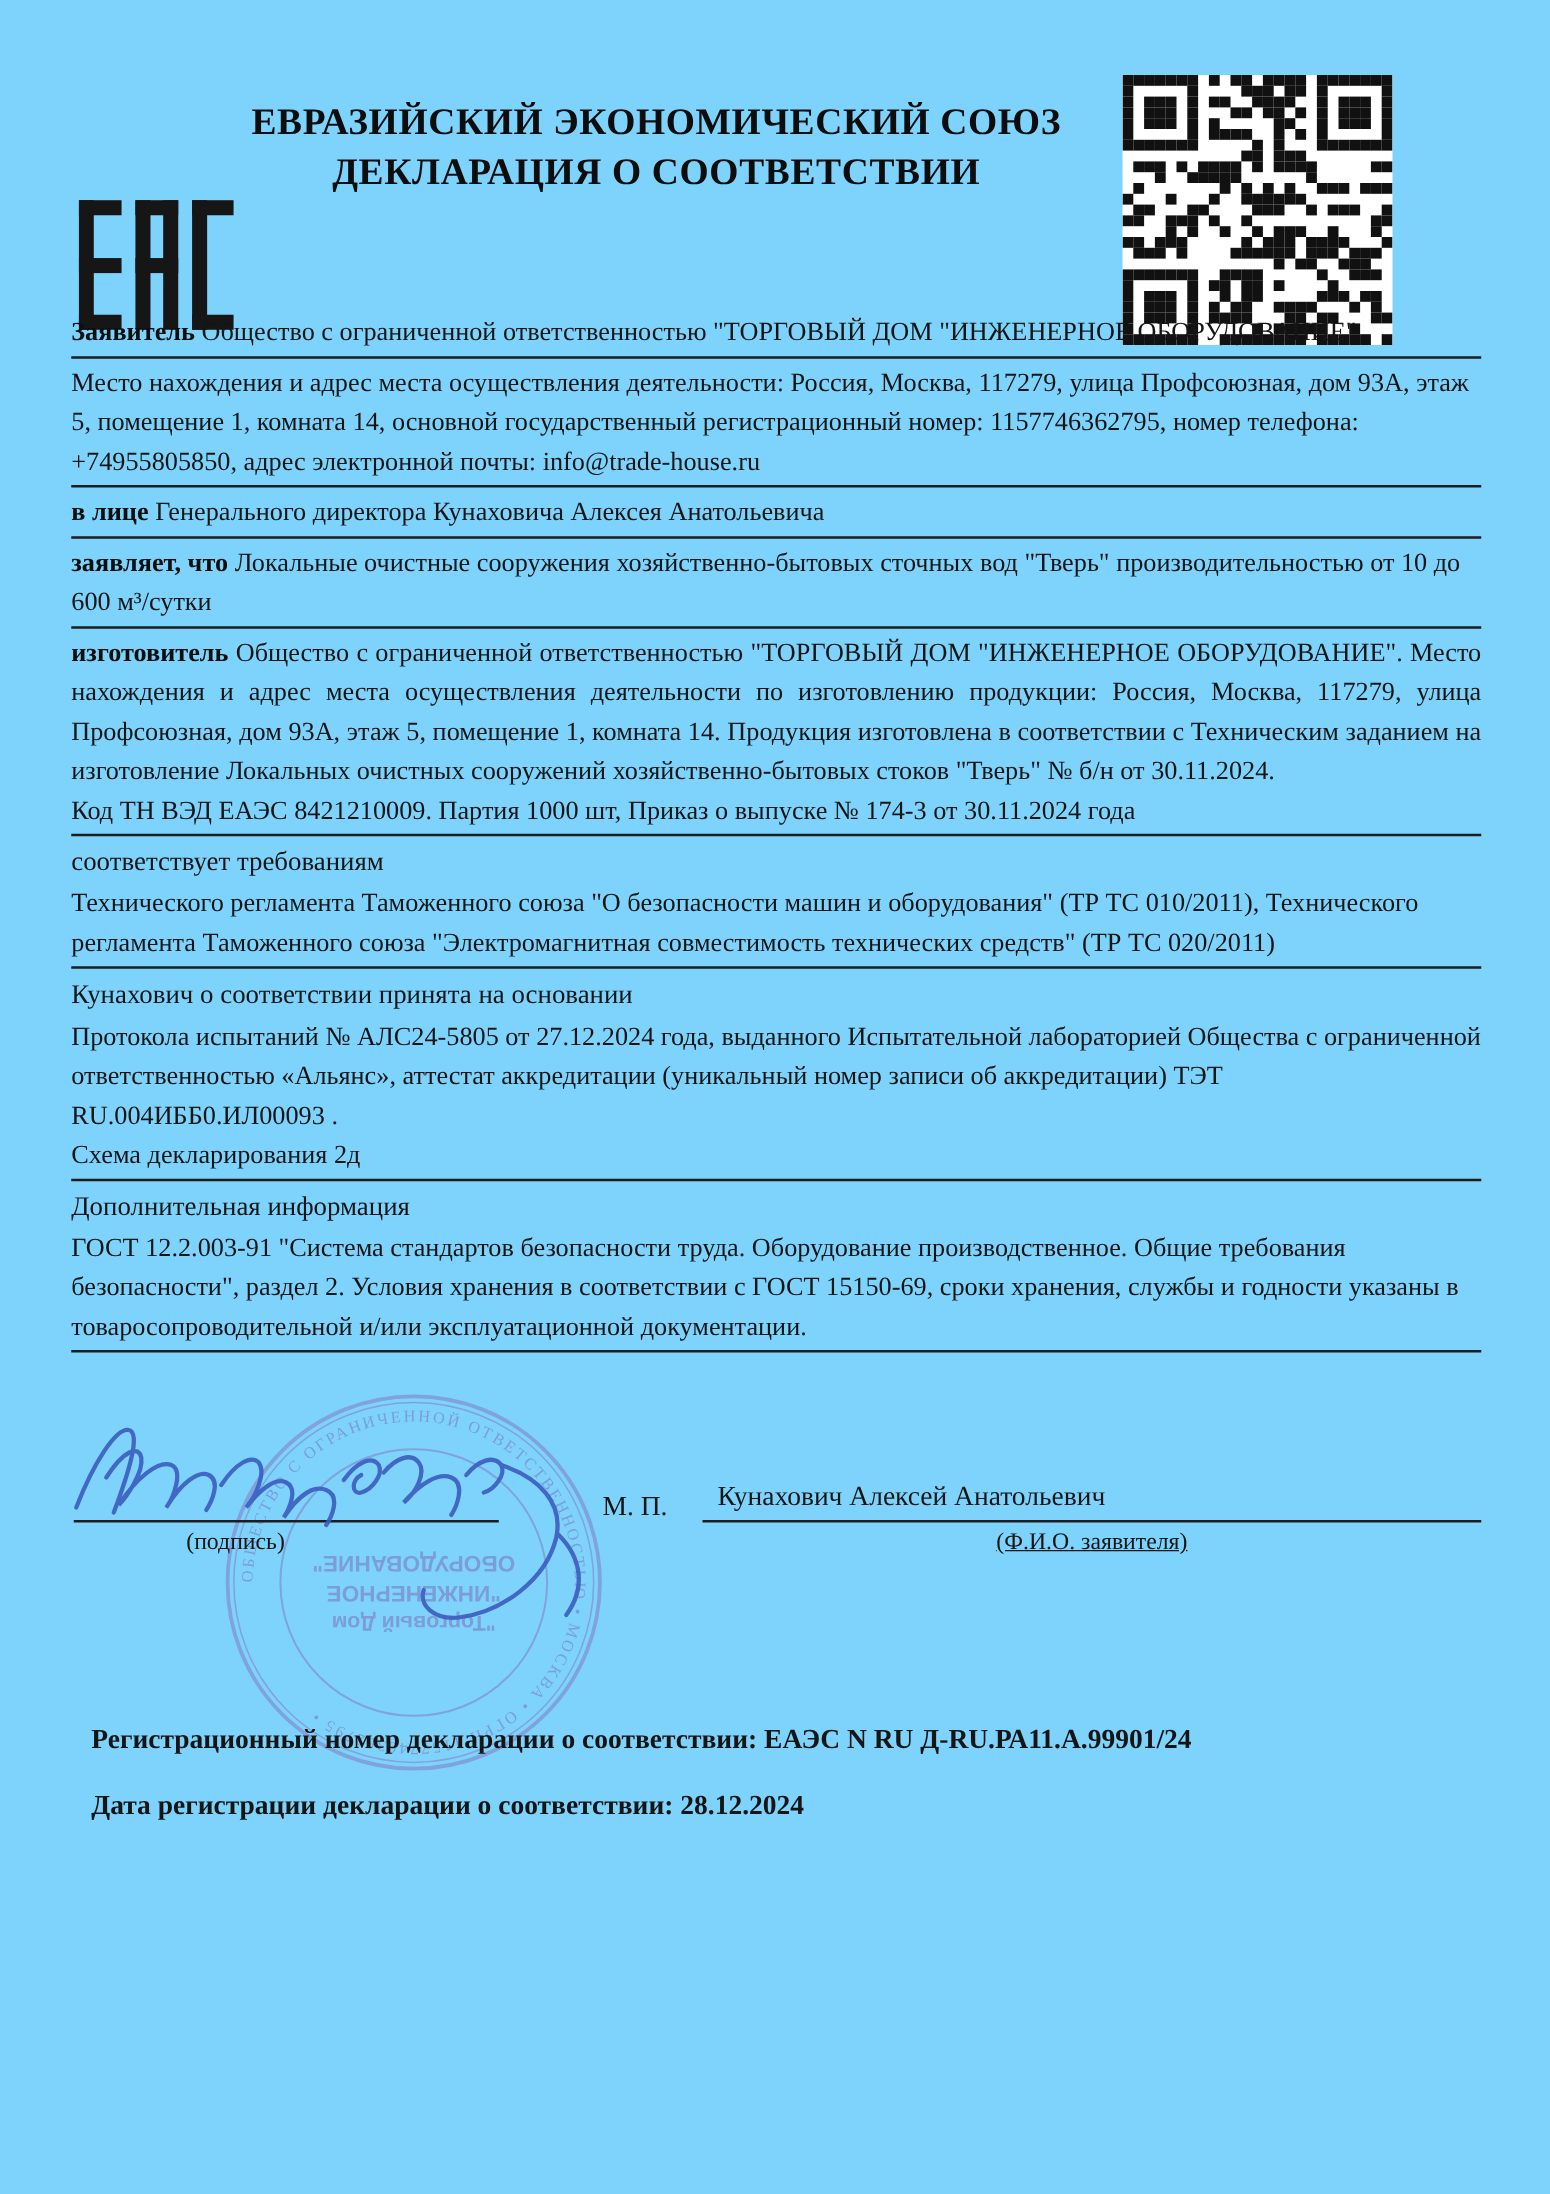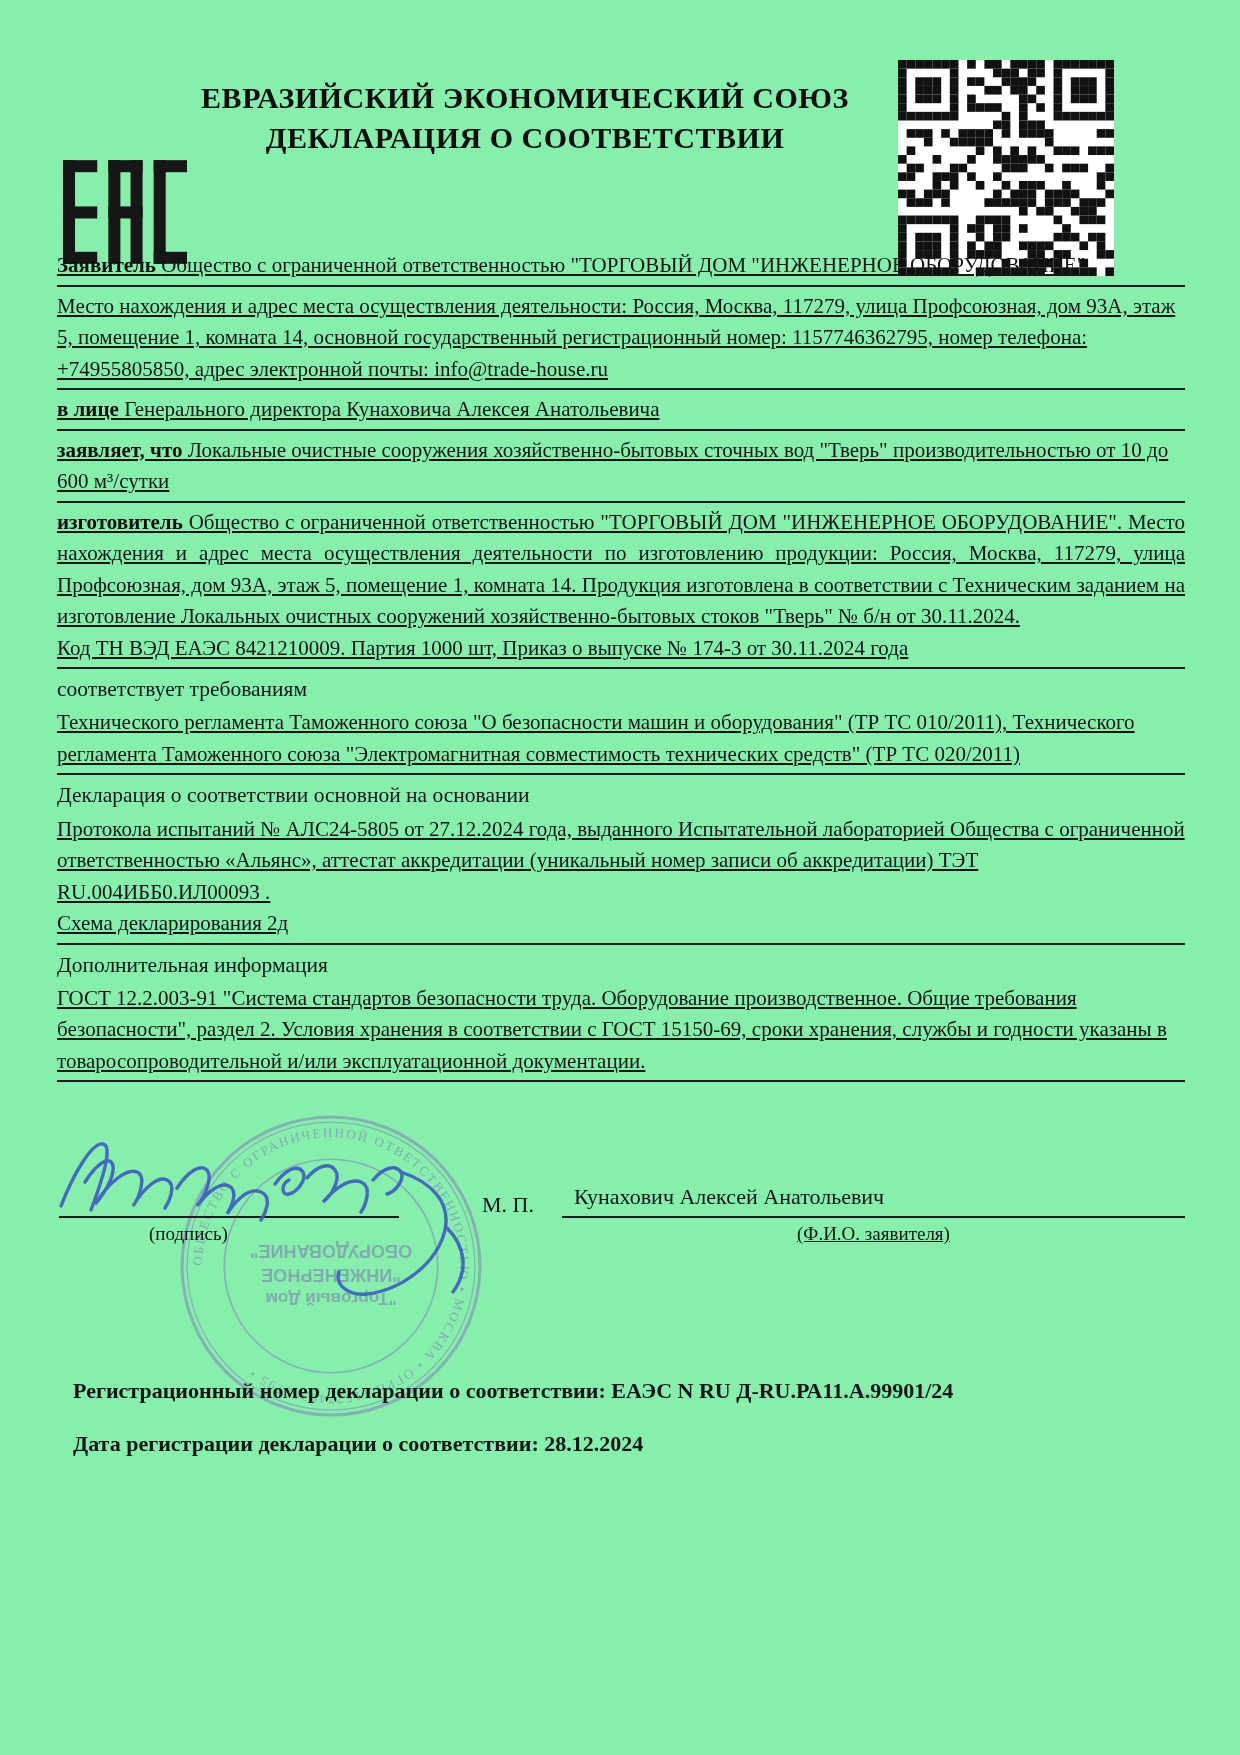--- a/index.html
+++ b/index.html
@@ -4,7 +4,7 @@
 <style>
   html,body{margin:0;padding:0;background:#e8e8e8;}
   .page{
-    position:relative; width:1240px; height:1755px; background:#86efac;
+    position:relative; width:1240px; height:1755px; background:#7dd3fc;
     font-family:"Liberation Serif", serif; color:#151515; margin:0 auto;
     overflow:hidden;
   }

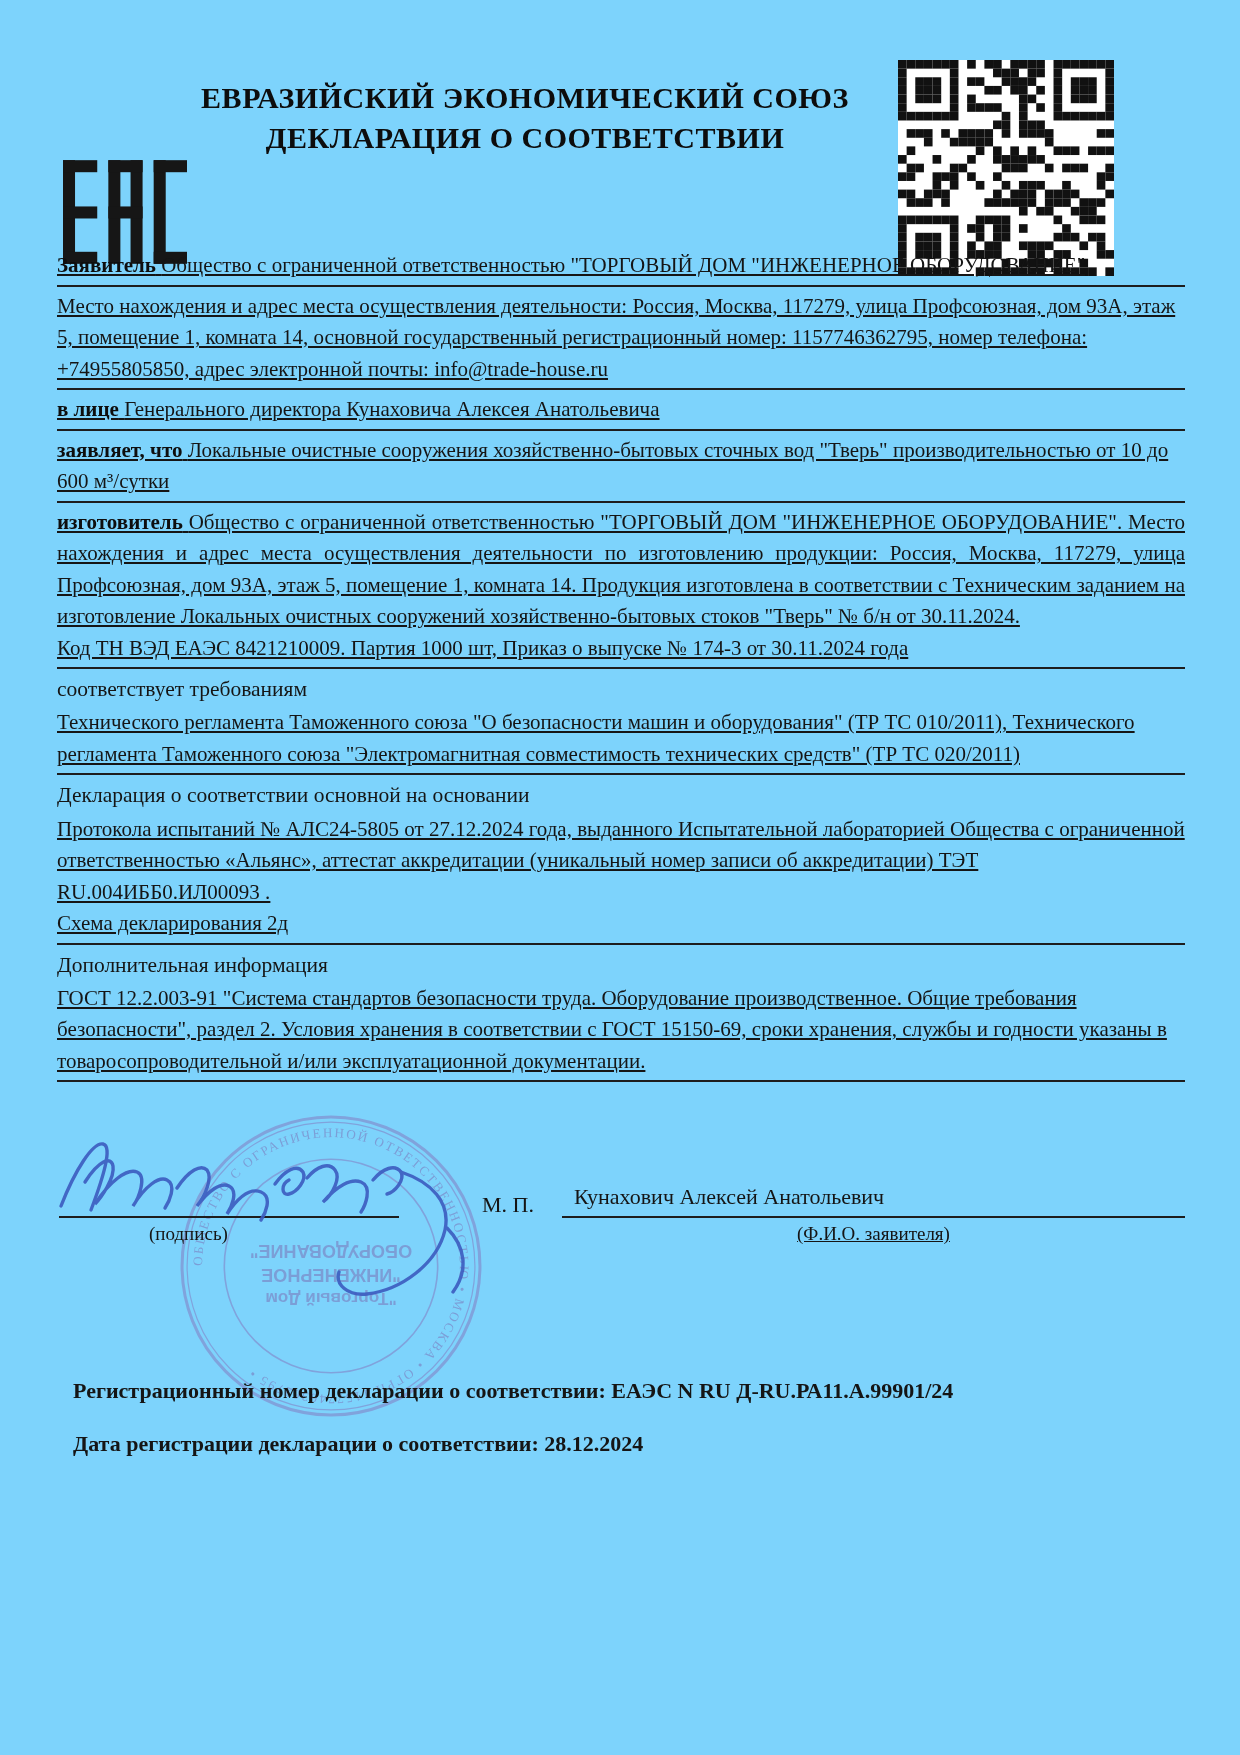--- a/index.html
+++ b/index.html
@@ -15,7 +15,7 @@
   .eac{position:absolute; left:63px; top:158px; width:124px; height:108px;}
   
   .content{position:absolute; left:57px; top:250px; width:1128px; font-size:21px; line-height:1.5;}
-  .sec{margin:0 0 4px 0; padding-bottom:3px;text-decoration:underline;}
+  .sec{margin:0 0 4px 0; padding-bottom:3px;}
   .ruled{border-bottom:2px solid #1d1d1d;}
   .sec p{margin:0;}
   .just{text-align:justify;}

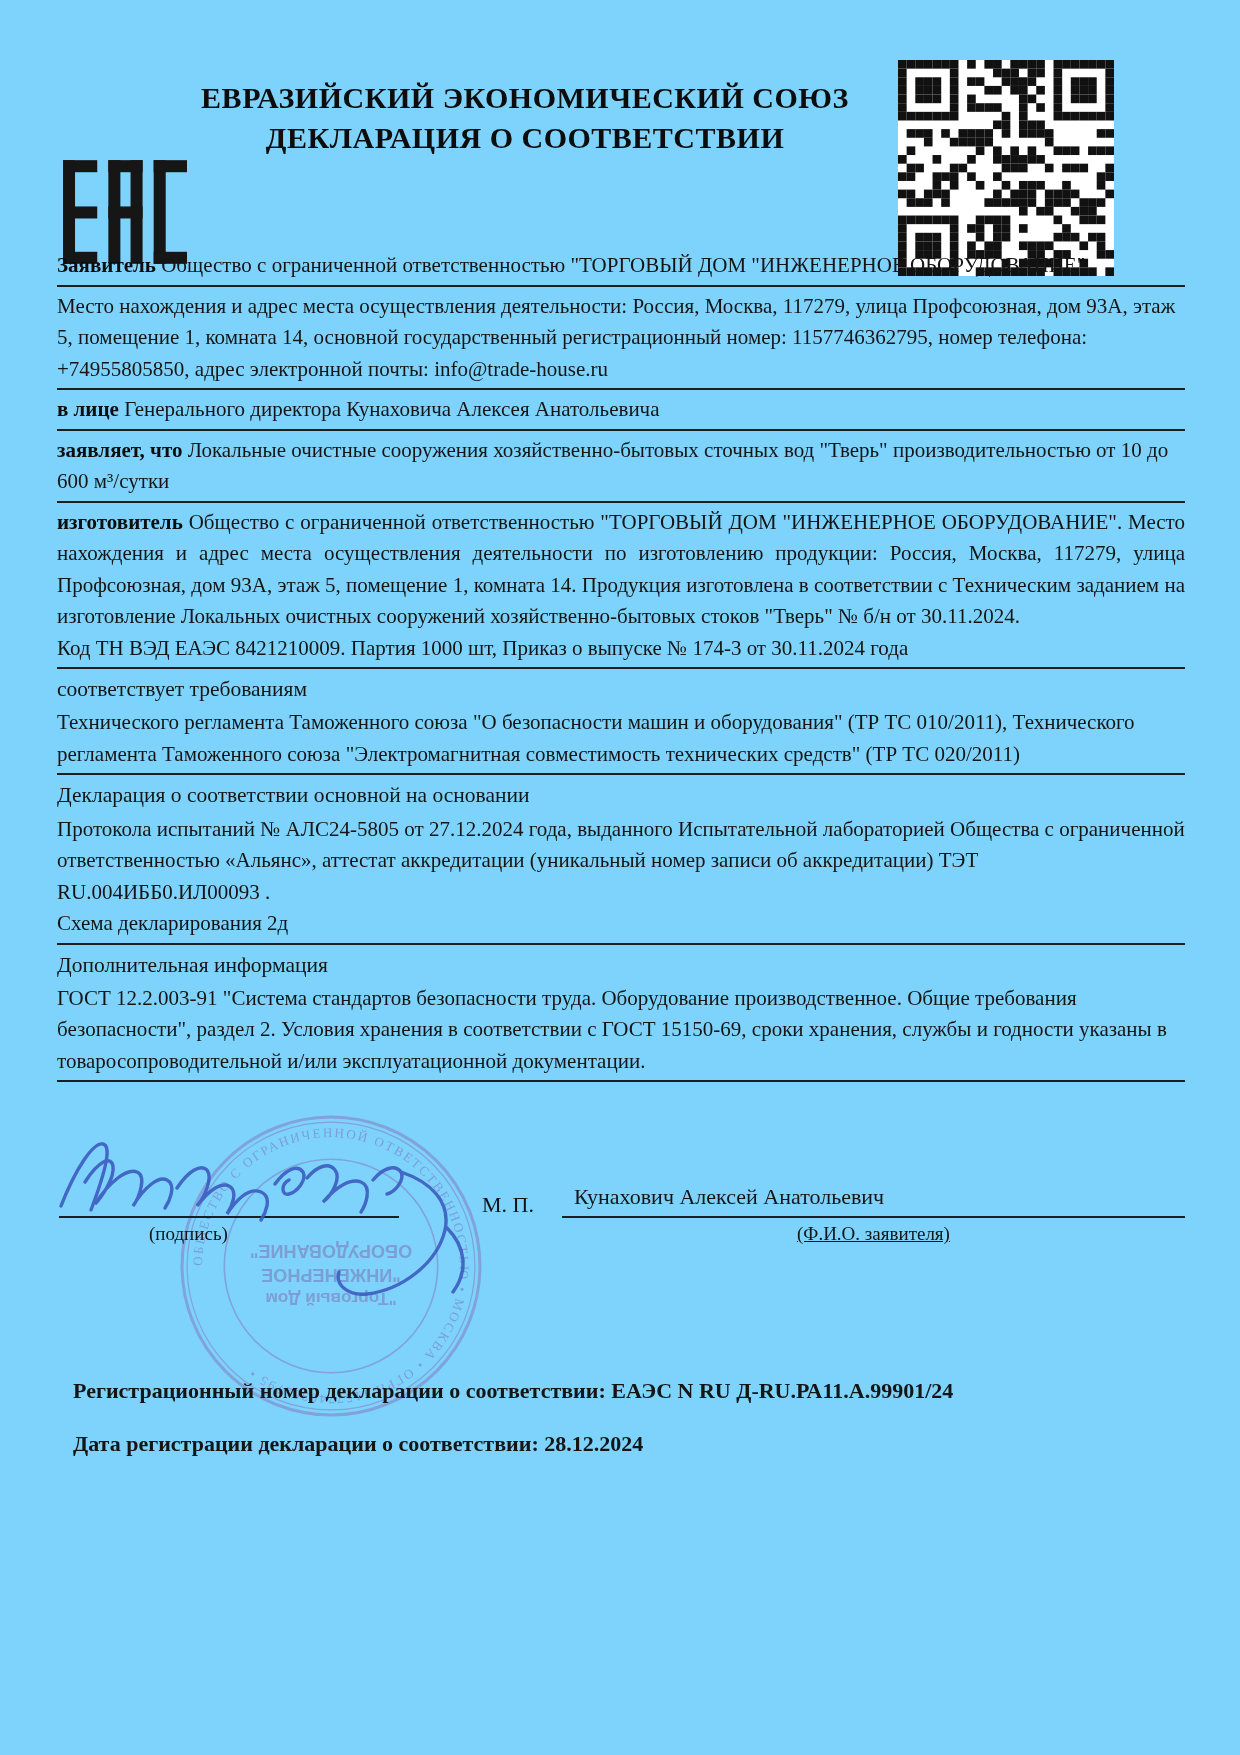--- a/index.html
+++ b/index.html
@@ -393,7 +393,7 @@
     <p class="h">соответствует требованиям</p>
     <p class="sec ruled">Технического регламента Таможенного союза "О безопасности машин и оборудования" (ТР ТС 010/2011), Технического регламента Таможенного союза "Электромагнитная совместимость технических средств" (ТР ТС 020/2011)</p>
 
-    <p class="h">Декларация о соответствии основной на основании</p>
+    <p class="h">Кунахович о соответствии принята на основании</p>
     <div class="sec ruled">
       <p>Протокола испытаний № АЛС24-5805 от 27.12.2024 года, выданного Испытательной лабораторией Общества с ограниченной ответственностью «Альянс», аттестат аккредитации (уникальный номер записи об аккредитации)  ТЭТ RU.004ИББ0.ИЛ00093 .</p>
       <p>Схема декларирования 2д</p>

